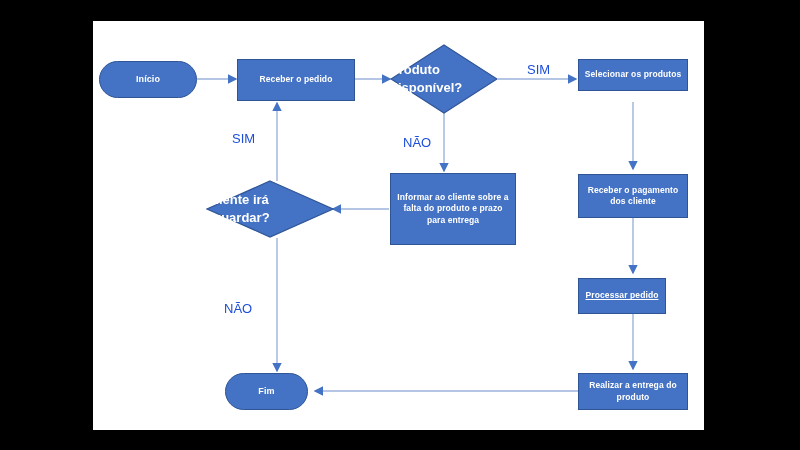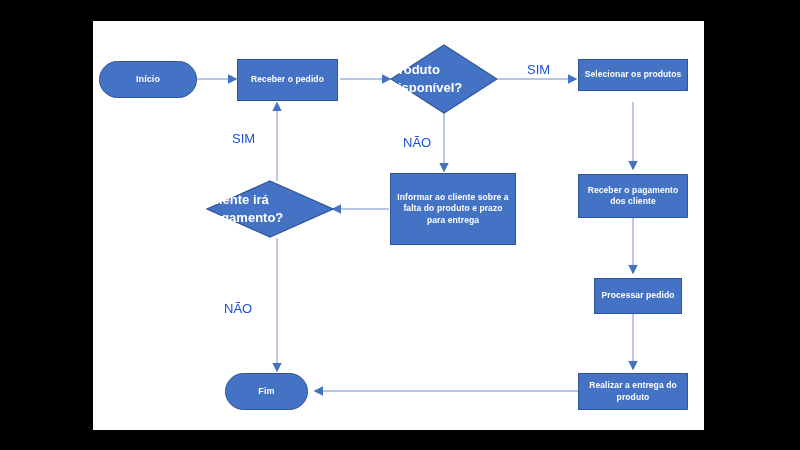--- a/index.html
+++ b/index.html
@@ -135,7 +135,7 @@
       <span>Início</span>
     </div>
 
-    <div class="node" style="left:144px; top:38px; width:101px; height:42px;">
+    <div class="node" style="left:144px; top:38px; width:118px; height:42px;">
       <span>Receber o pedido</span>
     </div>
 

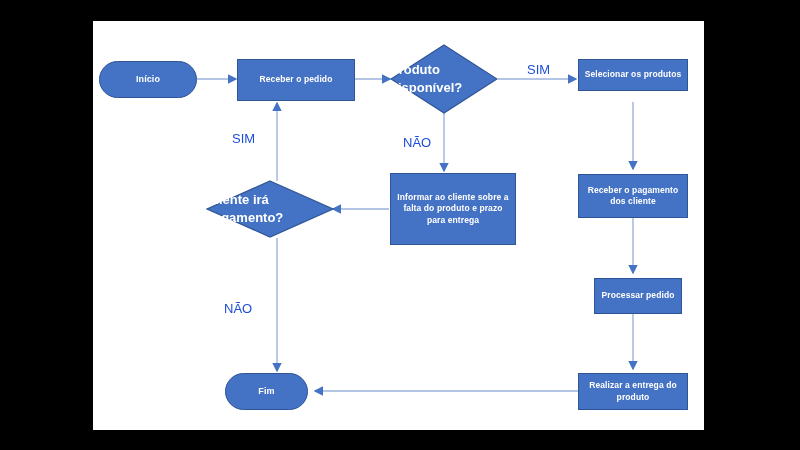--- a/index.html
+++ b/index.html
@@ -170,7 +170,7 @@
       <svg class="diamond-shape" viewBox="0 0 128 58" preserveAspectRatio="none">
         <polygon points="64,1 127,29 64,57 1,29" fill="#4472c4" stroke="#2f5597" stroke-width="1.2"></polygon>
       </svg>
-      <div class="diamond-label">Cliente irá pagamento?</div>
+      <div class="diamond-label">Cliente irá aguardar?</div>
     </div>
 
     <div class="node terminator" style="left:132px; top:352px; width:83px; height:37px;">

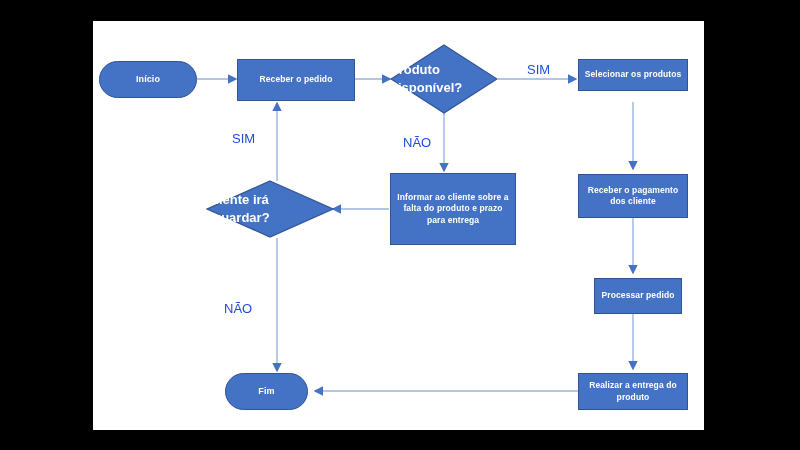--- a/index.html
+++ b/index.html
@@ -154,7 +154,7 @@
       <span>Receber o pagamento dos cliente</span>
     </div>
 
-    <div class="node" style="left:501px; top:257px; width:88px; height:36px;">
+    <div class="node" style="left:485px; top:257px; width:88px; height:36px;text-decoration:underline;">
       <span>Processar pedido</span>
     </div>
 

